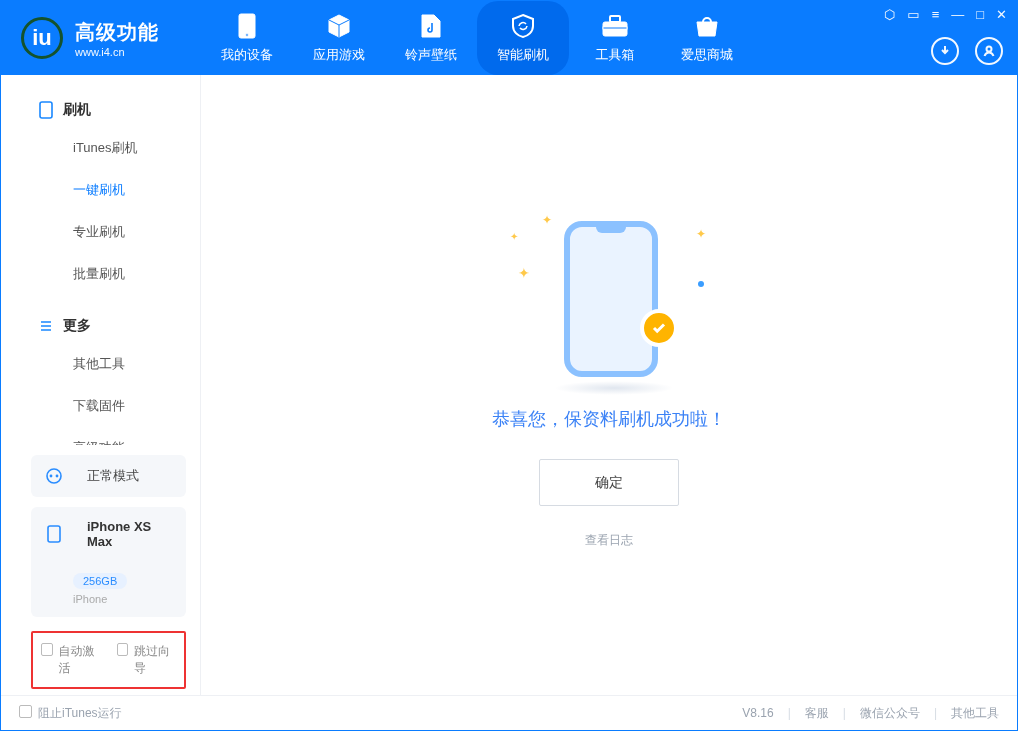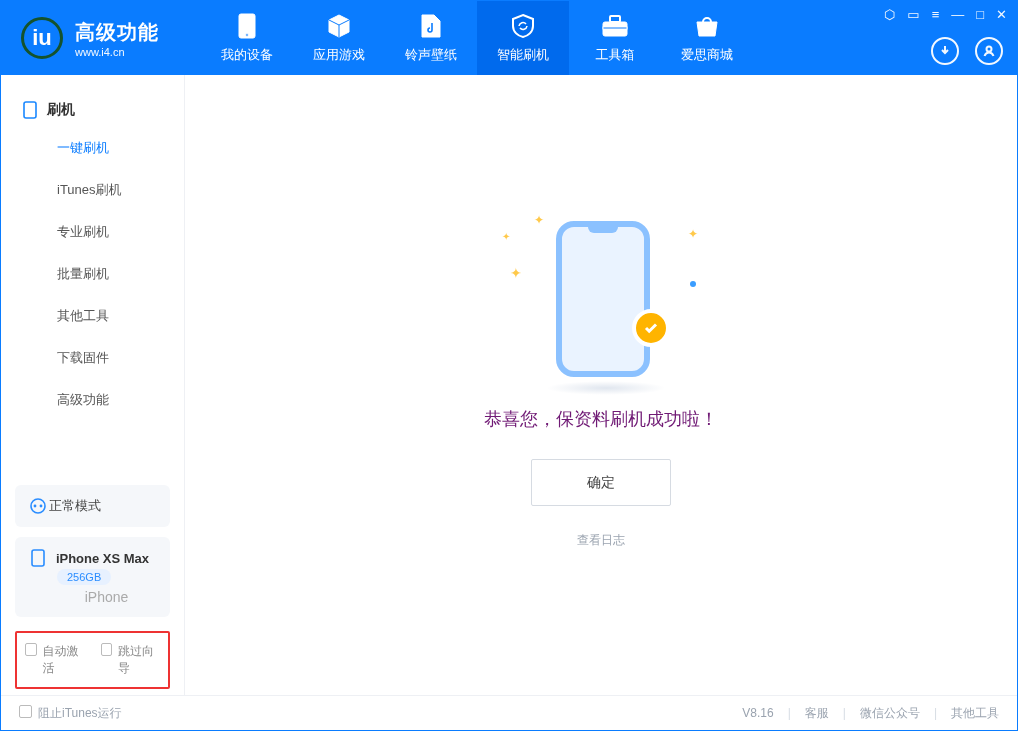--- a/index.html
+++ b/index.html
@@ -26,7 +26,7 @@
   width: 92px; display: flex; flex-direction: column; align-items: center; justify-content: center;
   gap: 6px; cursor: pointer; font-size: 13px; position: relative;
 }
-.tab.active { background: #006aed; }
+.tab.active { background: #006aed; border-radius: 21px; }
 .tab .ico { width: 28px; height: 28px; display: flex; align-items: center; justify-content: center; }
 .tab .ico svg { fill: #fff; stroke: #fff; }
 

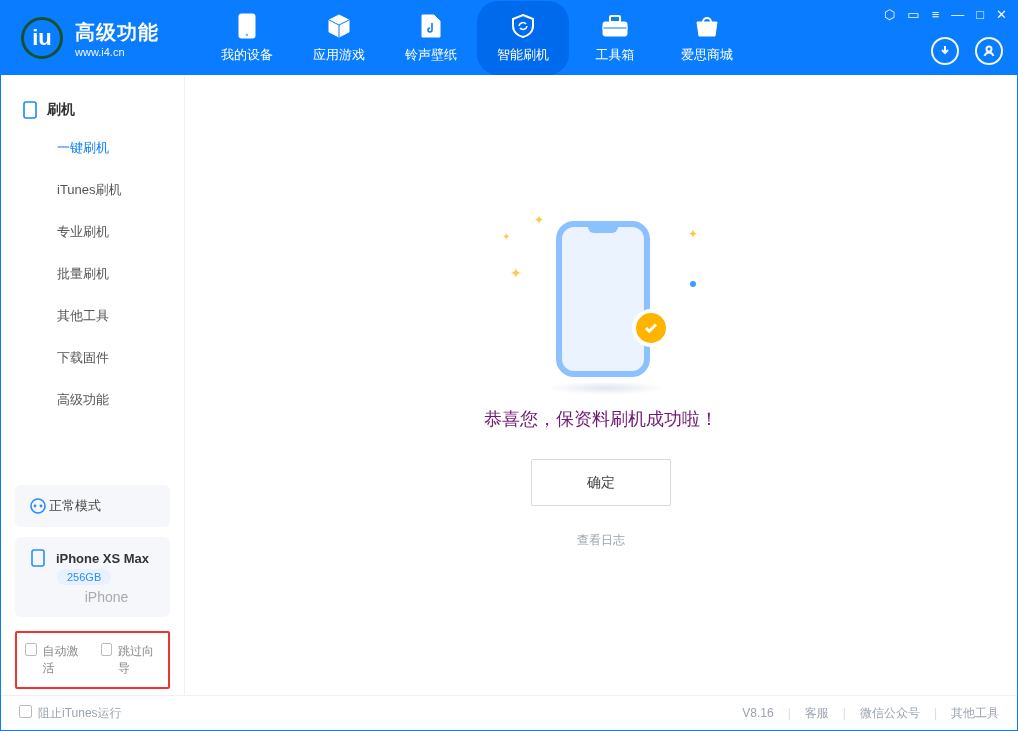--- a/index.html
+++ b/index.html
@@ -42,7 +42,7 @@
 
 
 .body { flex: 1; display: flex; min-height: 0; }
-.sidebar { width: 184px; background: #fff; display: flex; flex-direction: column; border-right: 1px solid #eef0f4; }
+.sidebar { width: 200px; background: #fff; display: flex; flex-direction: column; border-right: 1px solid #eef0f4; padding-left: 16px; }
 .sb-scroll { flex: 1; overflow-y: auto; padding-top: 18px; }
 .sb-group-header {
   display: flex; align-items: center; gap: 10px; padding: 8px 22px; color: #333; font-size: 14px; font-weight: 600;

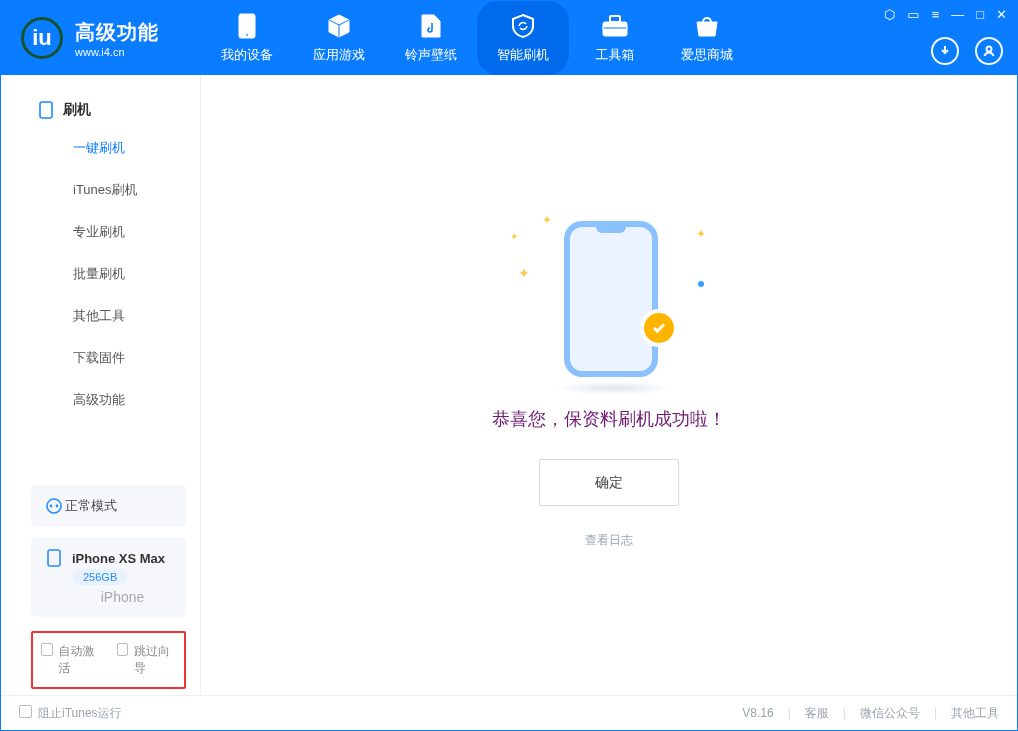--- a/index.html
+++ b/index.html
@@ -217,8 +217,8 @@
             </svg>
           <span>刷机</span>
         </div>
+        <div class="sb-item">iTunes刷机</div>
         <div class="sb-item active">一键刷机</div>
-        <div class="sb-item">iTunes刷机</div>
         <div class="sb-item">专业刷机</div>
         <div class="sb-item">批量刷机</div>
 

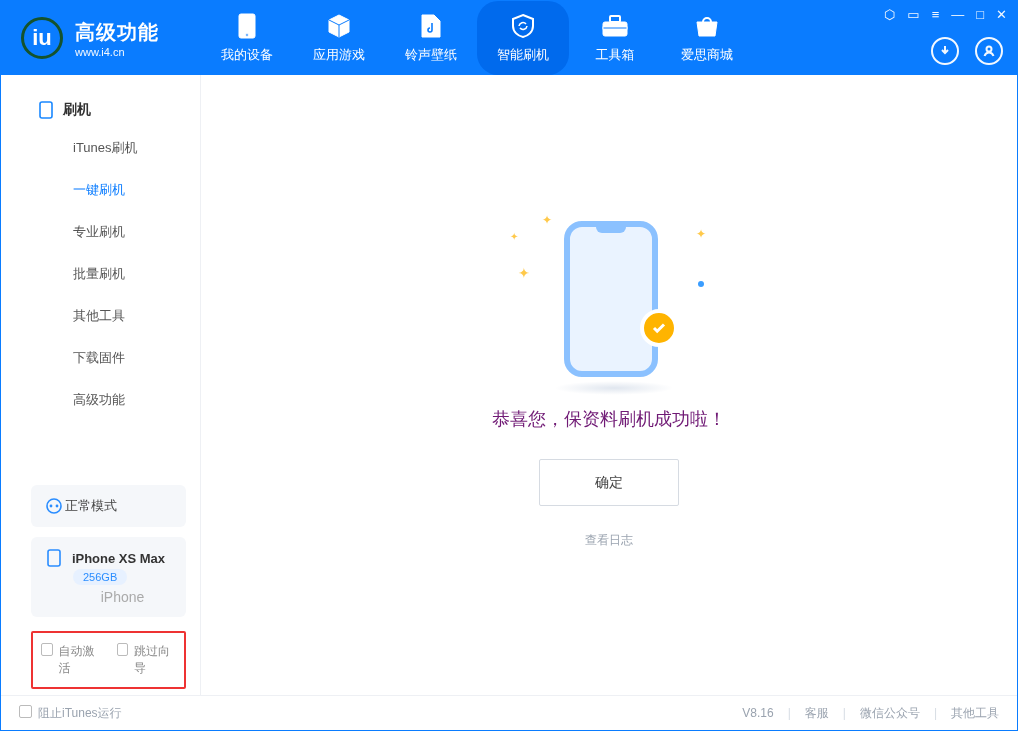--- a/index.html
+++ b/index.html
@@ -222,6 +222,12 @@
         <div class="sb-item">专业刷机</div>
         <div class="sb-item">批量刷机</div>
 
+        <div class="sb-group-header" style="margin-top:14px">
+          <svg width="14" height="14" viewBox="0 0 14 14">
+              <path d="M2 3h10M2 7h10M2 11h10" stroke-width="1.6"></path>
+            </svg>
+          <span>更多</span>
+        </div>
         <div class="sb-item">其他工具</div>
         <div class="sb-item">下载固件</div>
         <div class="sb-item">高级功能</div>

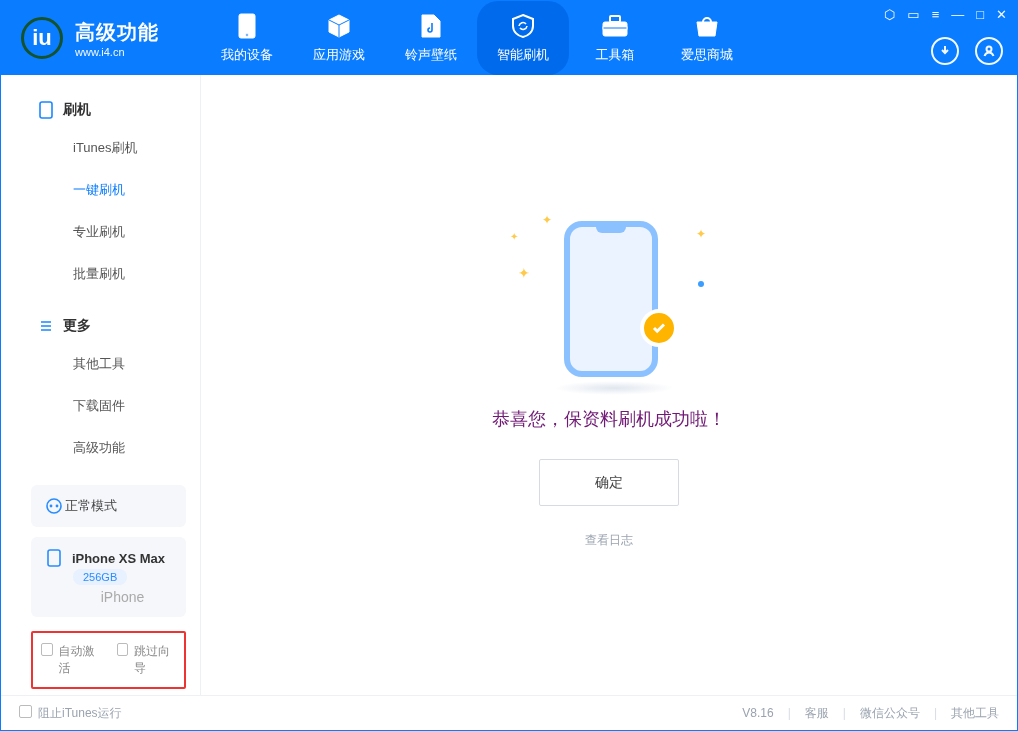--- a/index.html
+++ b/index.html
@@ -94,7 +94,7 @@
 }
 .badge svg { stroke:#fff; stroke-width:3; fill:none; }
 
-.msg { margin-top: 26px; font-size: 18px; color: #701a75; font-weight: 500; }
+.msg { margin-top: 26px; font-size: 18px; color: #3b82f6; font-weight: 500; }
 .ok-btn {
   margin-top: 28px; width: 140px; height: 47px; border:1px solid #d6dbe2; background:#fff;
   font-size: 14px; color:#444; cursor:pointer; border-radius:2px;

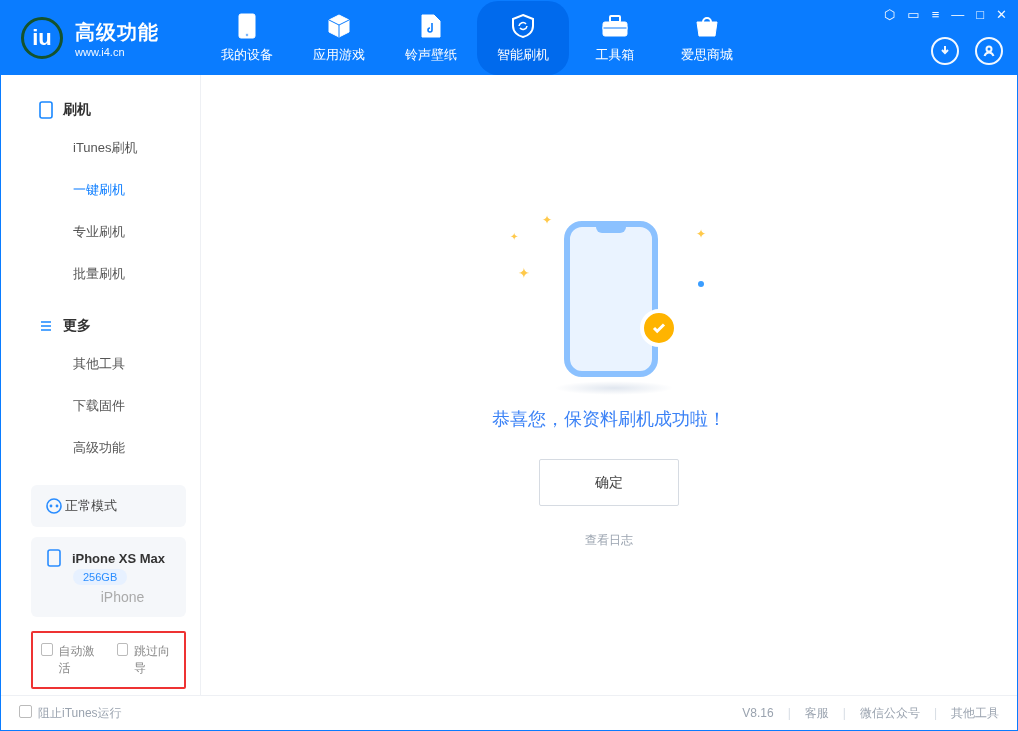--- a/index.html
+++ b/index.html
@@ -56,7 +56,7 @@
 .sb-devices { padding: 0 14px 14px; }
 .dev-card {
   background: #f5f7fa; border-radius: 6px; padding: 12px 14px; margin-top: 10px;
-  display: flex; align-items: center; gap: 2px; font-size: 13px; color: #444; text-align: center;
+  display: flex; align-items: center; gap: 24px; font-size: 13px; color: #444;
 }
 .dev-card .dot {
   width: 18px; height: 18px; display:flex; align-items:center; justify-content:center;

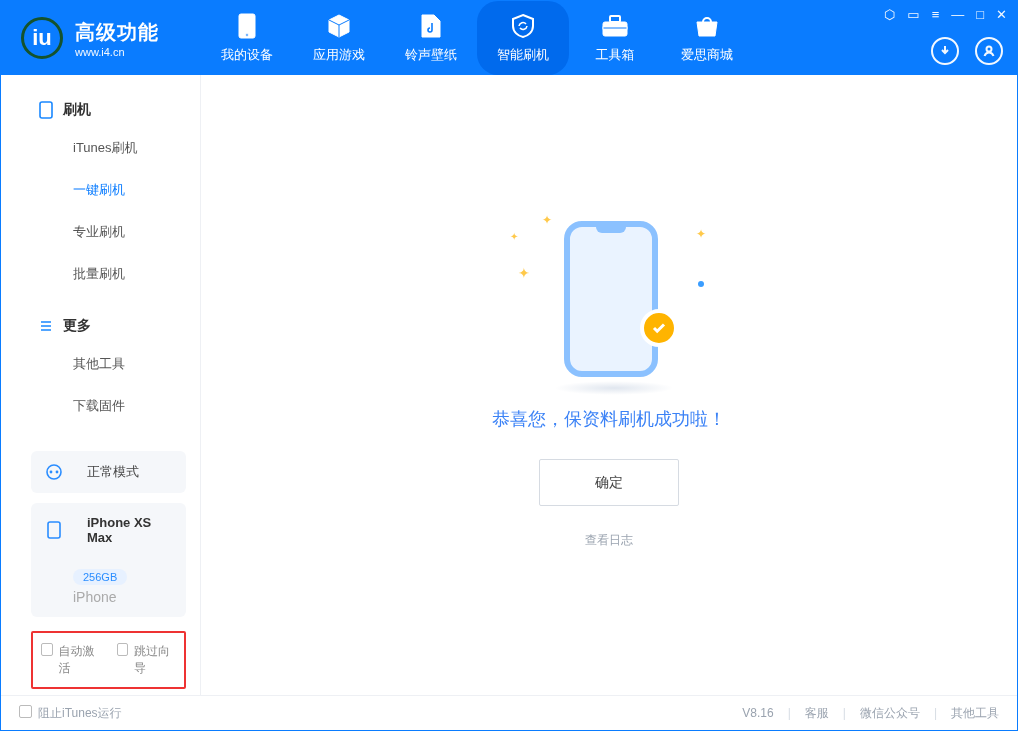--- a/index.html
+++ b/index.html
@@ -65,7 +65,7 @@
 .dev-card.phone .dname { font-weight: 600; color: #333; flex: 1; }
 .dev-card.phone .cap-line { width: 100%; padding-left: 28px; display:flex; flex-direction:column; gap:4px; }
 .cap-pill { background:#e7f1ff; color:#2a8dff; border-radius:10px; padding:2px 10px; font-size:11px; align-self:flex-start; }
-.dtype { font-size: 14px; color: #aaa; }
+.dtype { font-size: 11px; color: #aaa; }
 
 .opt-row {
   border: 2px solid #e33; border-radius: 2px; margin: 0 14px 6px; padding: 10px 8px;

